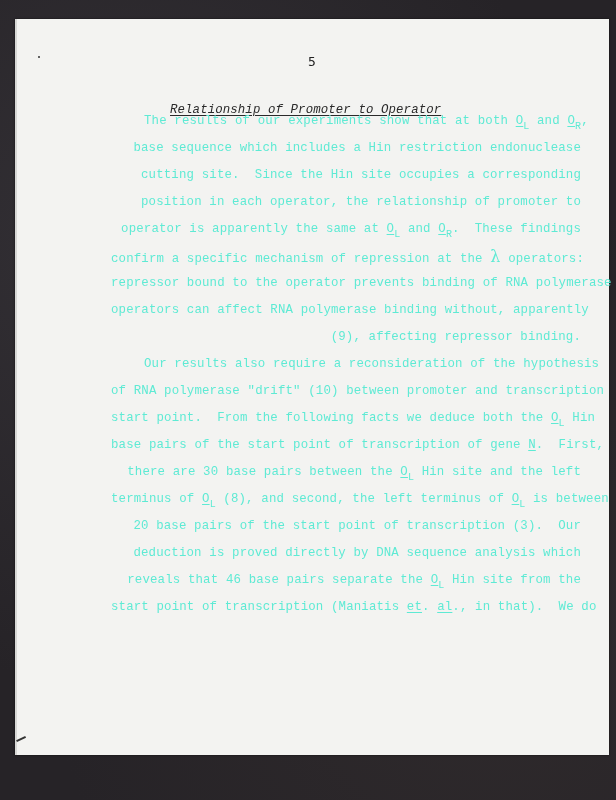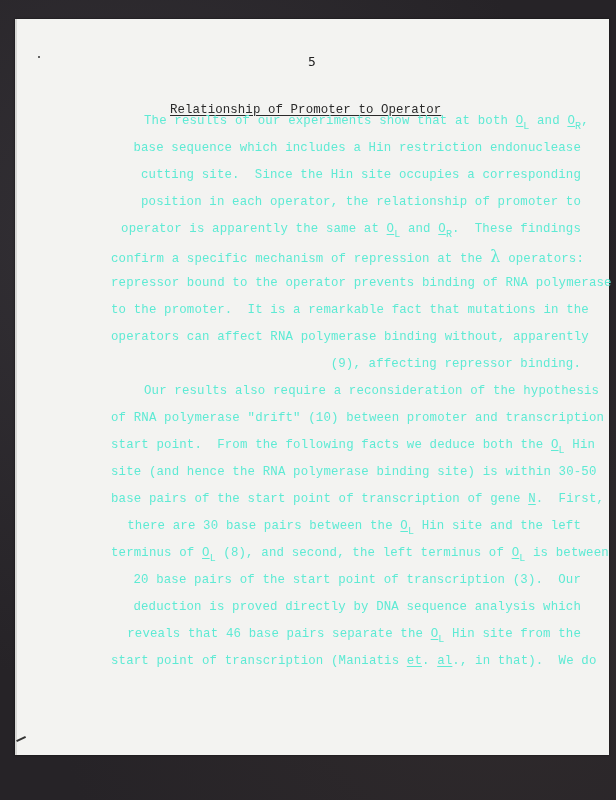--- a/index.html
+++ b/index.html
@@ -35,7 +35,7 @@
     .heading {
       position: absolute; left: 155px; top: 84px;
       font-size: 12.4px; color: #2a2a2a; text-decoration: underline;
-      text-underline-offset: 2px; letter-spacing: 0.1px;
+      text-underline-offset: 2px; letter-spacing: 0.1px; font-style: italic;
     }
     .body-text {
       position: absolute; left: 111px; top: 108px; width: 470px;

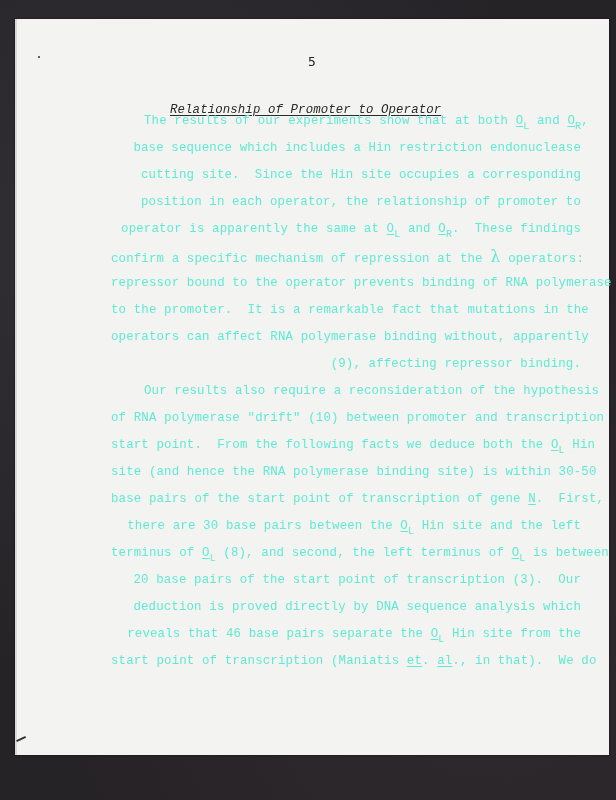--- a/index.html
+++ b/index.html
@@ -77,7 +77,6 @@
     <div class="line"><span>operator is apparently the same at </span><span><span class="sym">O</span><span class="sub">L</span></span><span> and </span><span><span class="sym">O</span><span class="sub">R</span></span><span>.  These findings</span></div>
     <div class="line"><span>confirm a specific mechanism of repression at the </span><span class="lambda">λ</span><span> operators:</span></div>
     <div class="line"><span>repressor bound to the operator prevents binding of RNA polymerase</span></div>
-    <div class="line"><span>to the promoter.  It is a remarkable fact that mutations in the</span></div>
     <div class="line"><span>operators can affect RNA polymerase binding without, apparently</span></div>
     <div class="line"><span>(9), affecting repressor binding.</span></div>
     <div class="line indent"><span>Our results also require a reconsideration of the hypothesis</span></div>

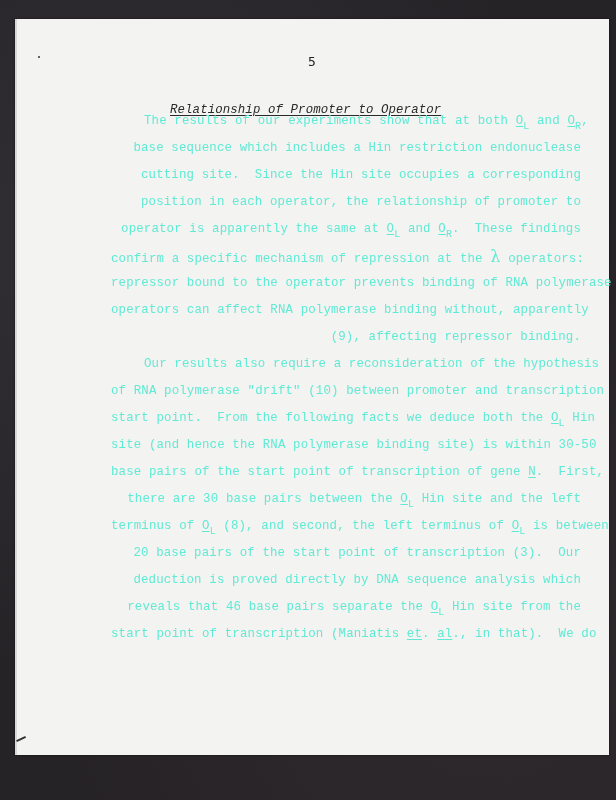--- a/index.html
+++ b/index.html
@@ -82,7 +82,6 @@
     <div class="line indent"><span>Our results also require a reconsideration of the hypothesis</span></div>
     <div class="line"><span>of RNA polymerase "drift" (10) between promoter and transcription</span></div>
     <div class="line"><span>start point.  From the following facts we deduce both the </span><span><span class="sym">O</span><span class="sub">L</span></span><span> Hin</span></div>
-    <div class="line"><span>site (and hence the RNA polymerase binding site) is within 30-50</span></div>
     <div class="line"><span>base pairs of the start point of transcription of gene </span><span class="u">N</span><span>.  First,</span></div>
     <div class="line"><span>there are 30 base pairs between the </span><span><span class="sym">O</span><span class="sub">L</span></span><span> Hin site and the left</span></div>
     <div class="line"><span>terminus of </span><span><span class="sym">O</span><span class="sub">L</span></span><span> (8), and second, the left terminus of </span><span><span class="sym">O</span><span class="sub">L</span></span><span> is between</span></div>

